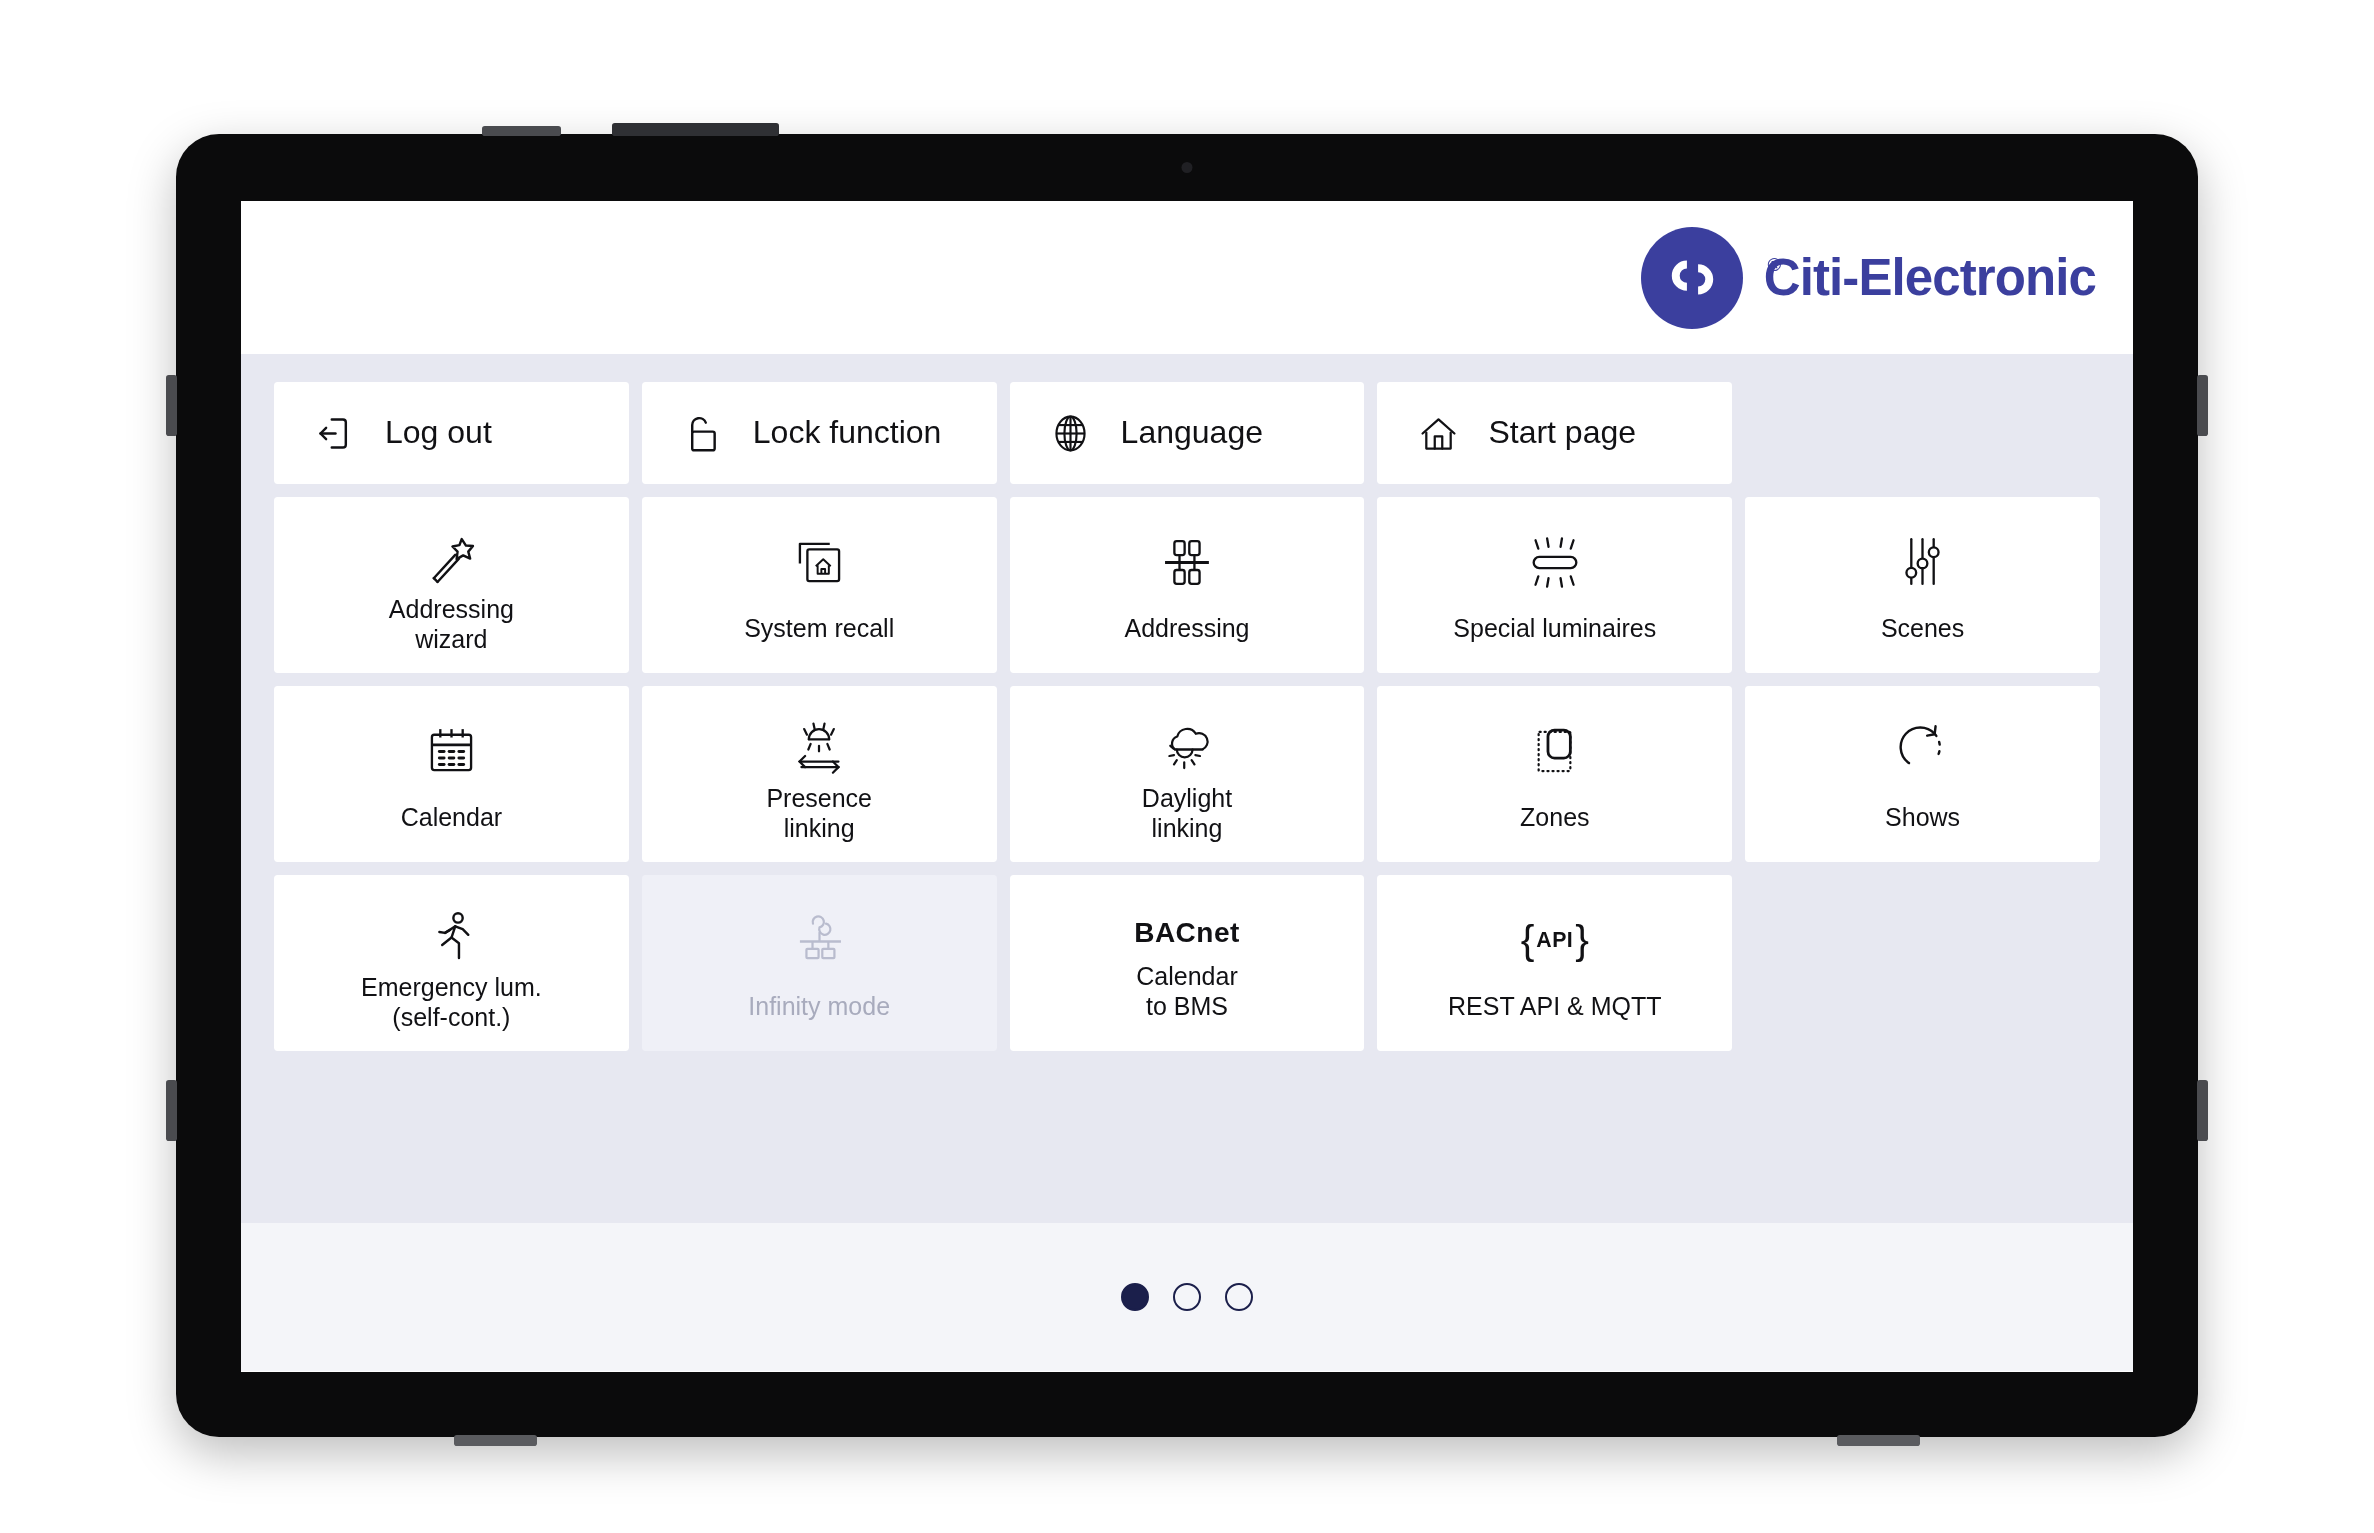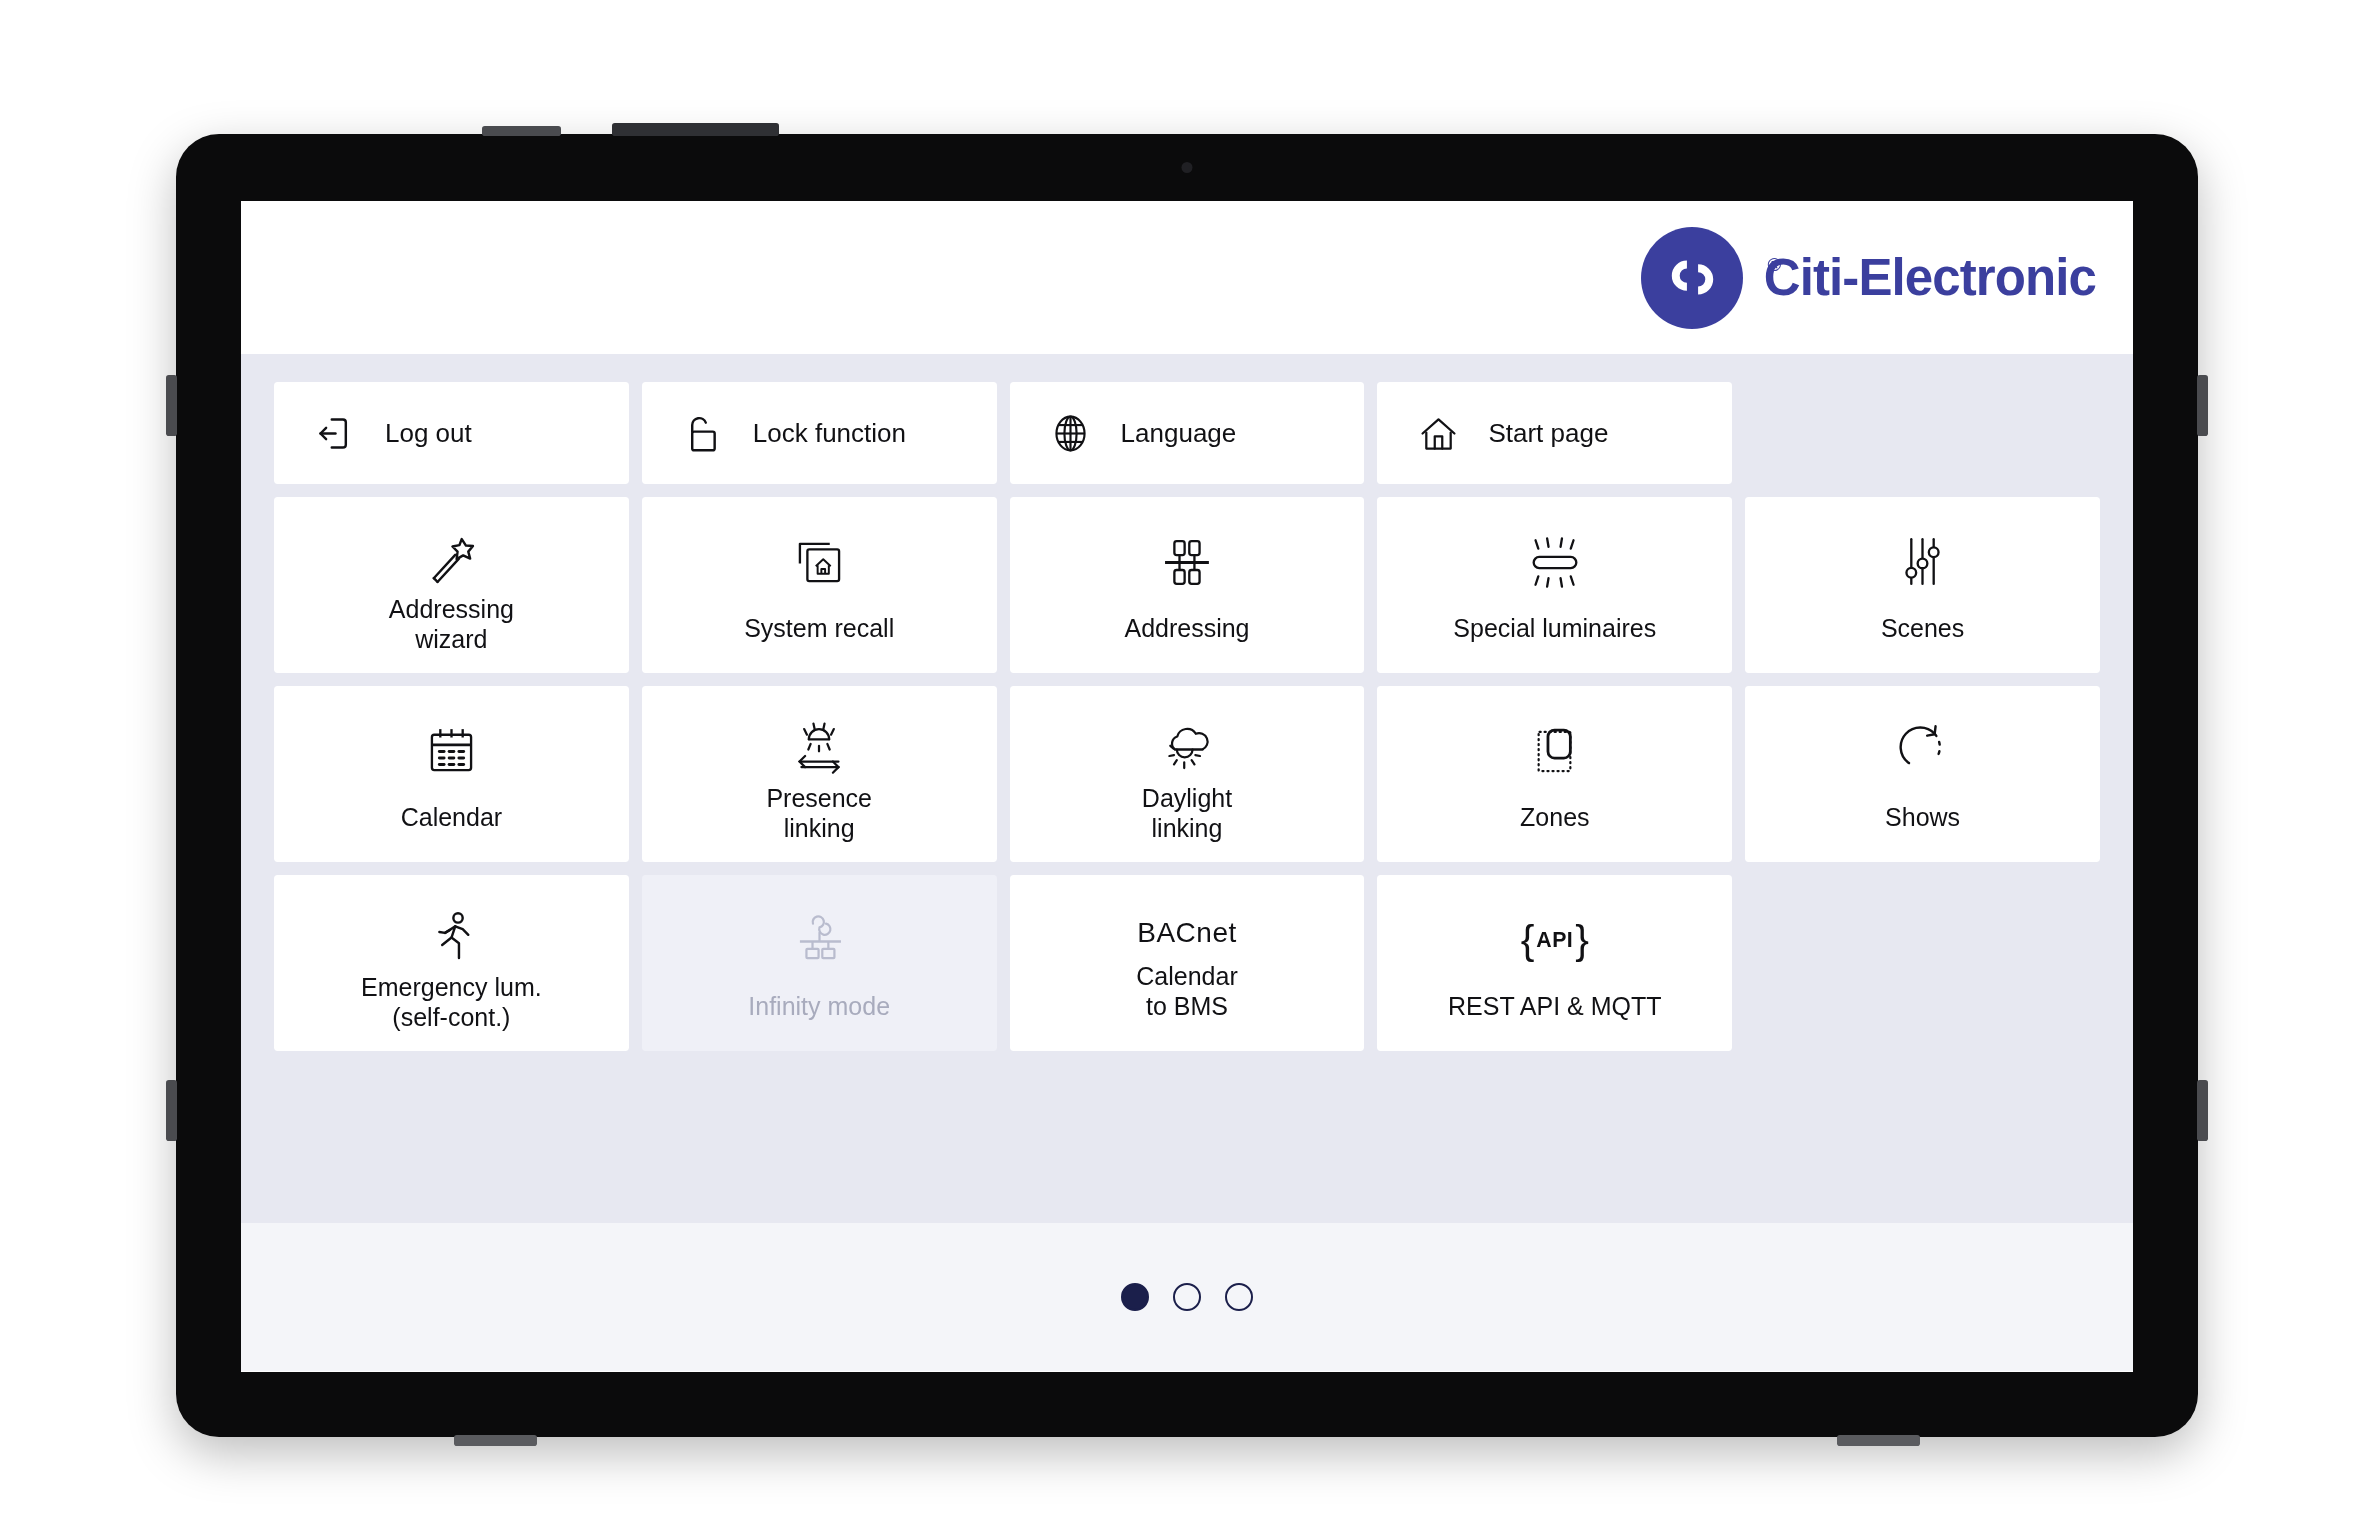--- a/index.html
+++ b/index.html
@@ -138,7 +138,7 @@
     line-height: 1.18;
     white-space: pre-line;
   }
-  .tile.row-wide .tile-label { font-size: 26px; text-align: left; }
+  .tile.row-wide .tile-label { font-size: 32px; text-align: left; }
   .tile.disabled .tile-label { color: #a8abbd; }
 
   .tile-icon svg { display: block; }

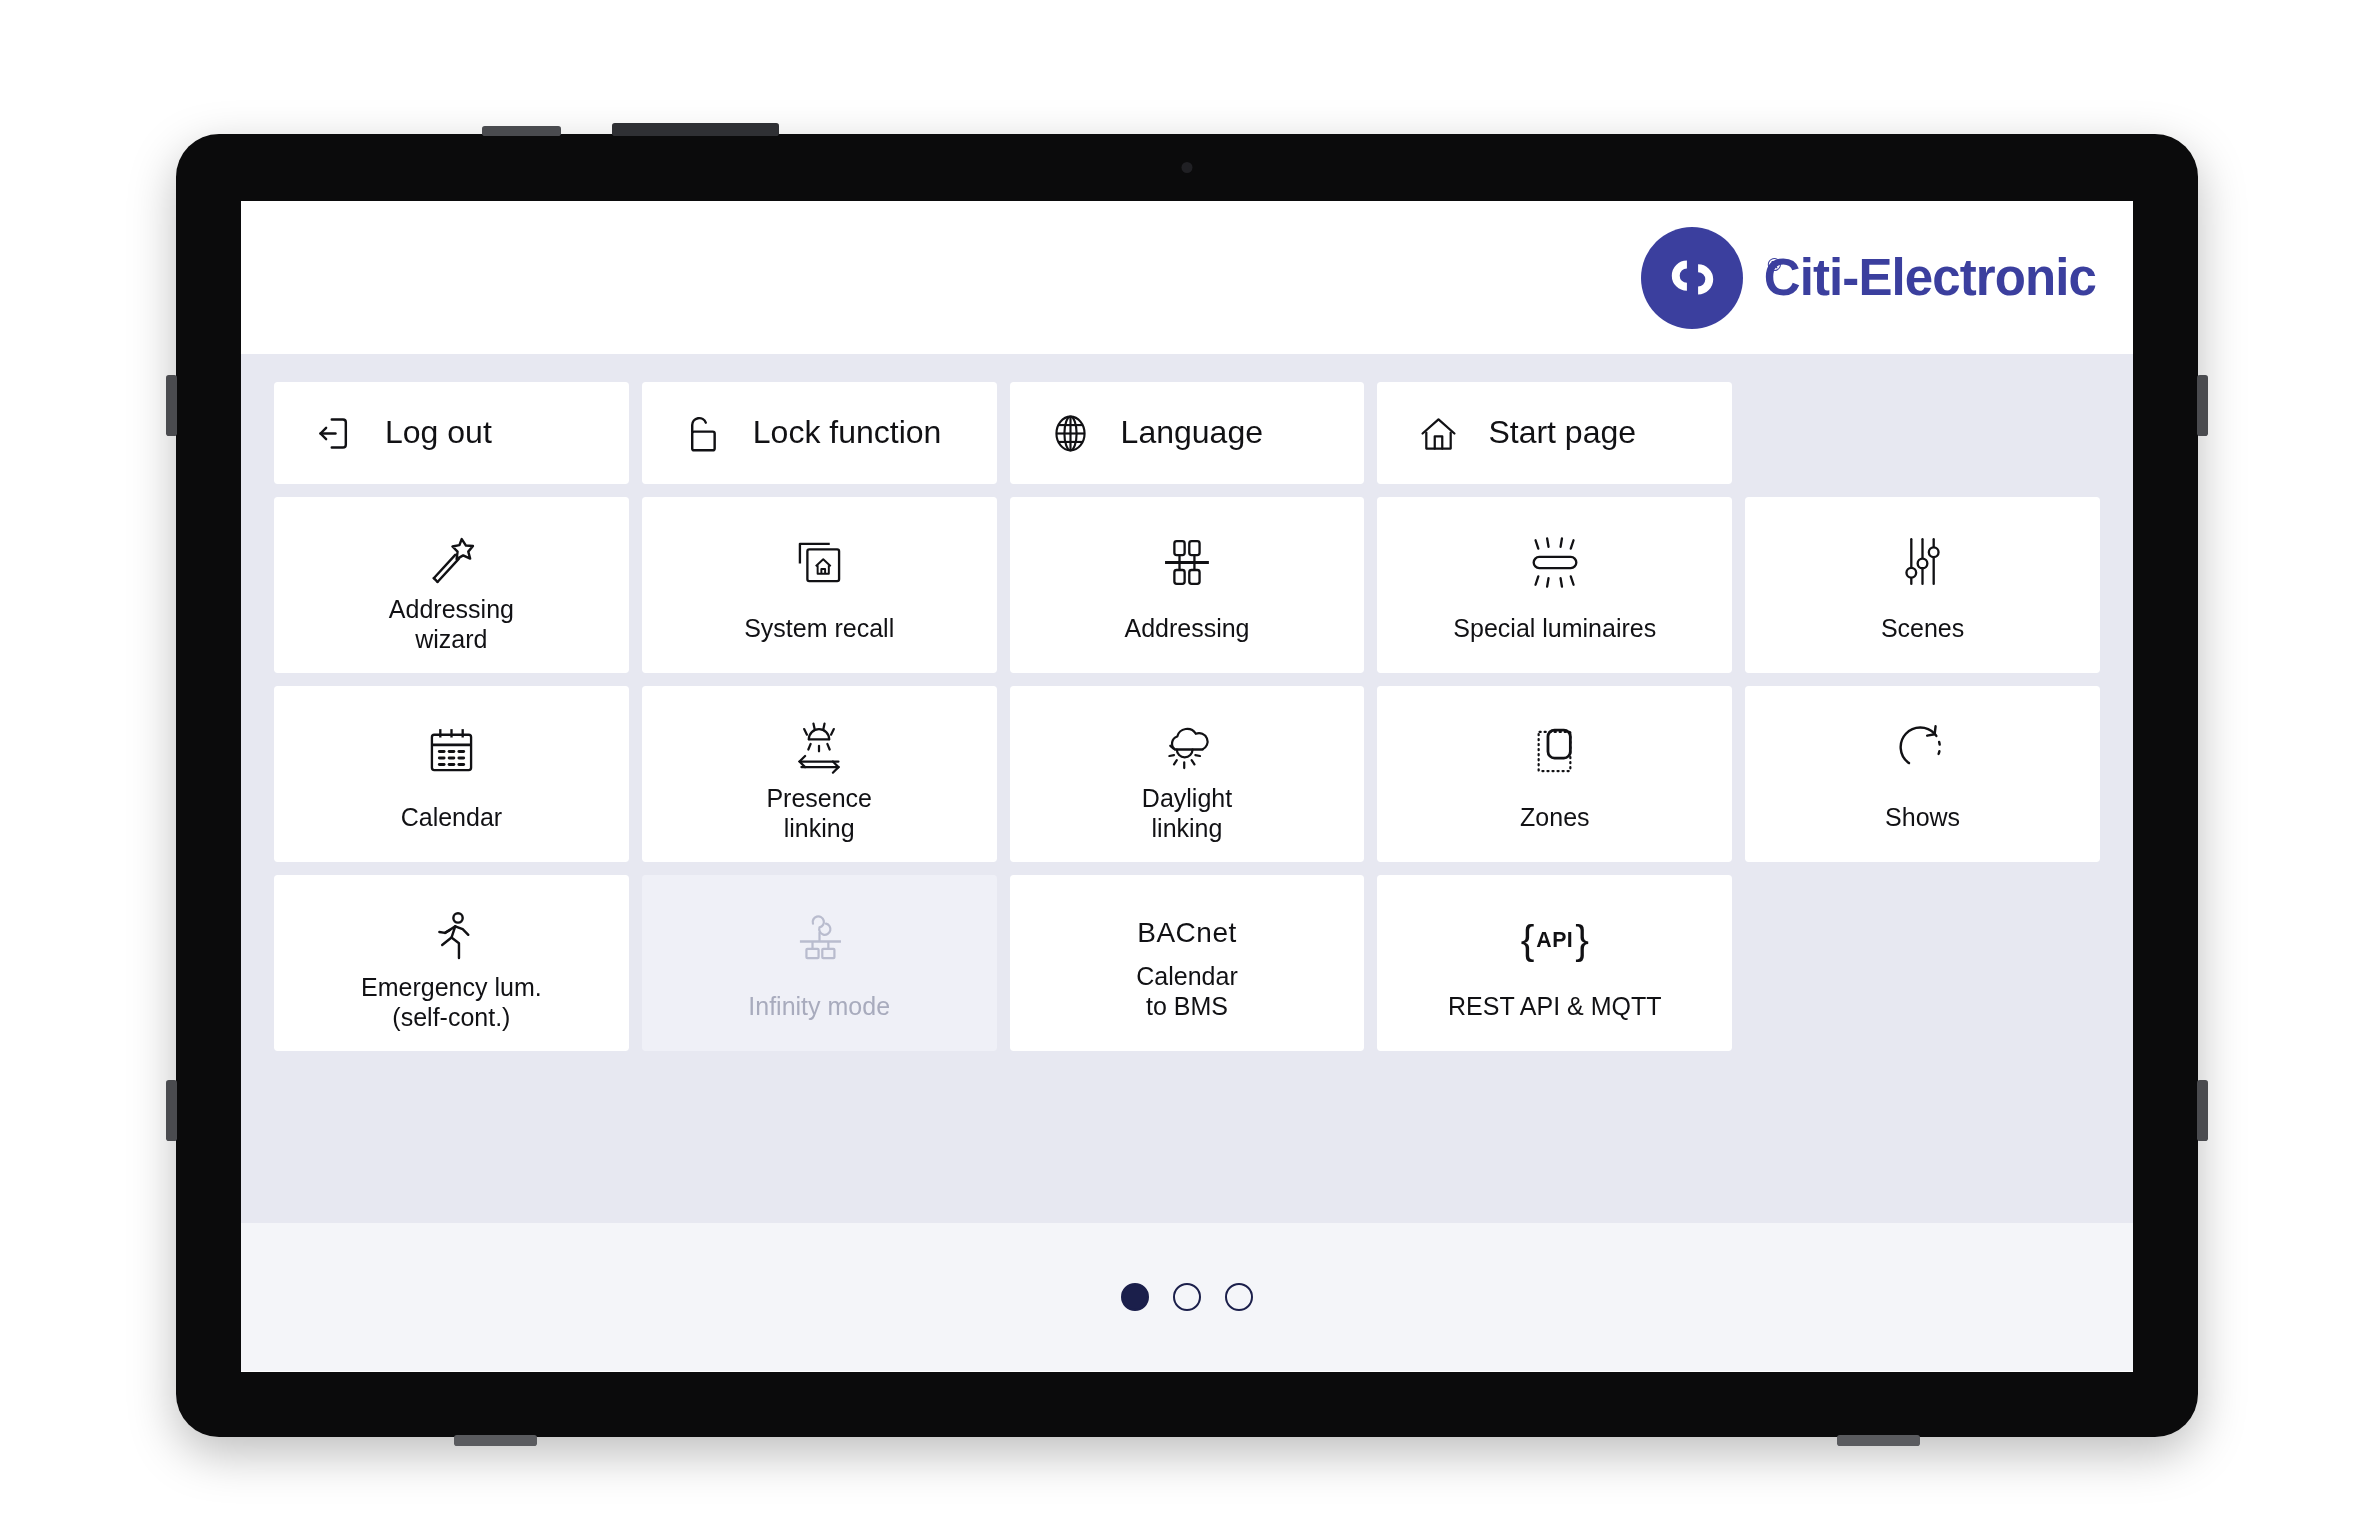--- a/index.html
+++ b/index.html
@@ -146,7 +146,7 @@
 
   .text-icon {
     font-size: 28px;
-    font-weight: normal;
+    font-weight: bold;
     color: #111114;
     letter-spacing: 0.5px;
   }

